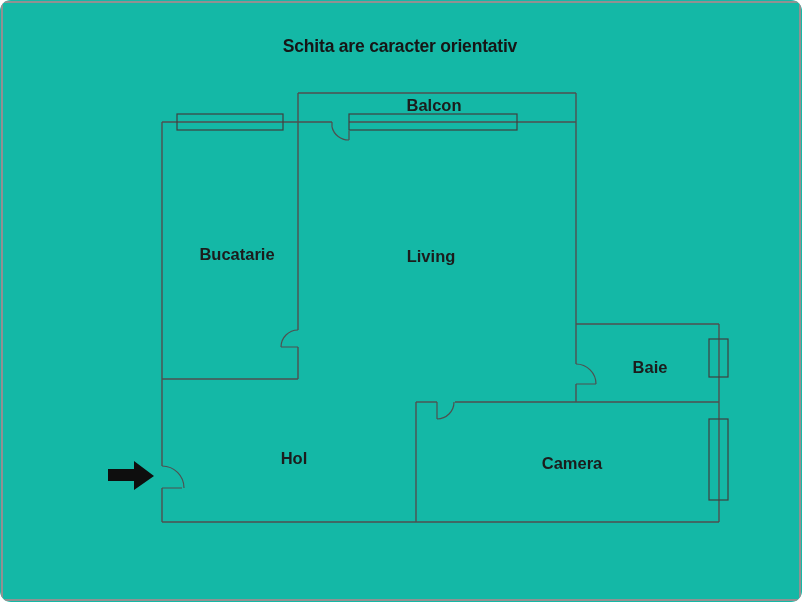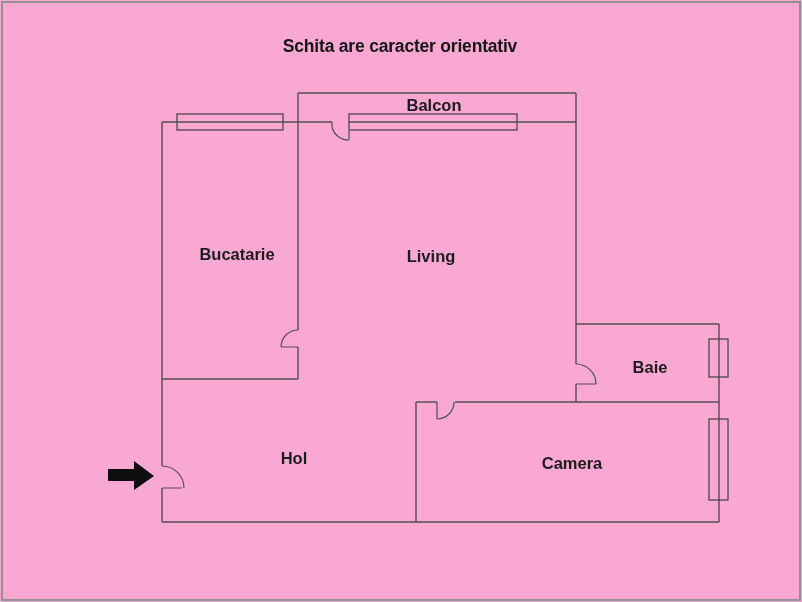--- a/index.html
+++ b/index.html
@@ -6,9 +6,10 @@
   .canvas{
     position:relative;
     width:802px;height:602px;
-    background:#f9a8d4;
+    background:#14b8a6;
     font-family:"Liberation Sans", sans-serif;
     overflow:hidden;
+    border-radius:11px;
   }
   .frame{
     position:absolute;

